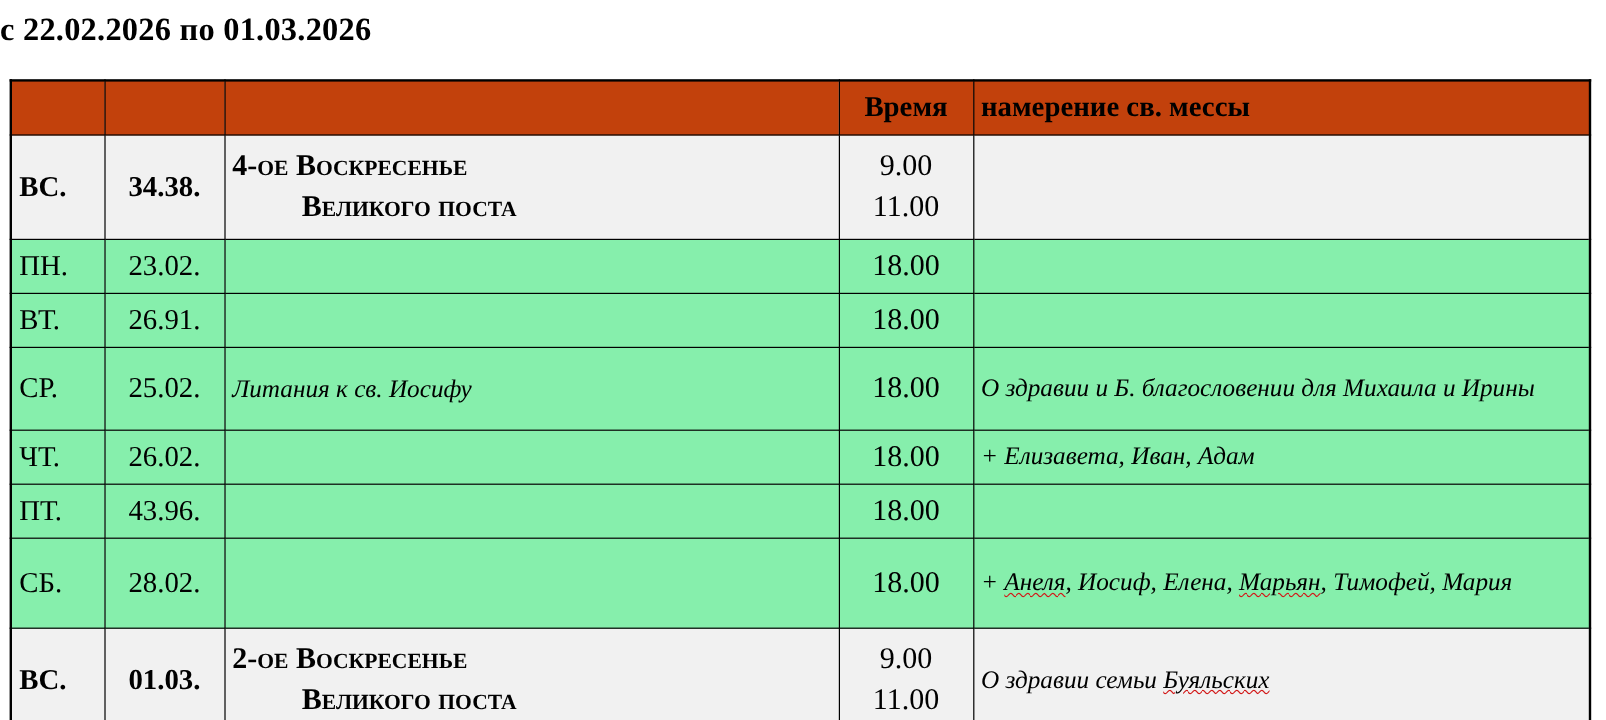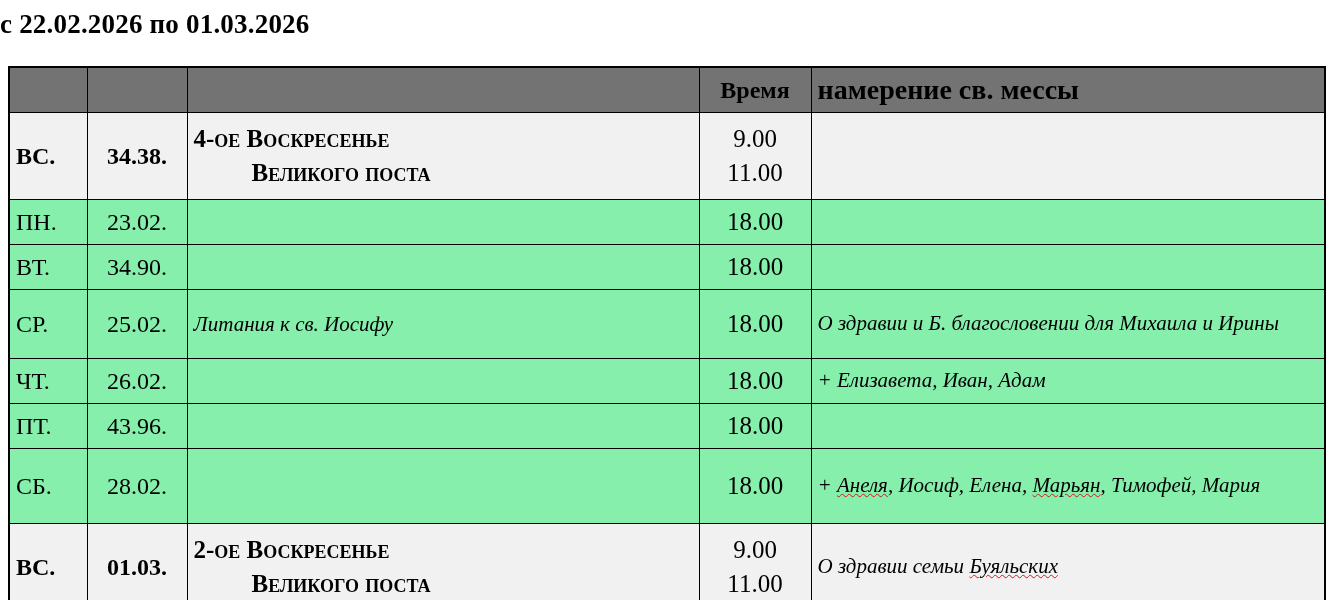--- a/index.html
+++ b/index.html
@@ -56,7 +56,7 @@
   col.c-intent { width: 514px; }
 
   tr.header-row td {
-    background: #737373;
+    background: #c2410c;
     height: 40px;
     margin-left: 32px;
   }

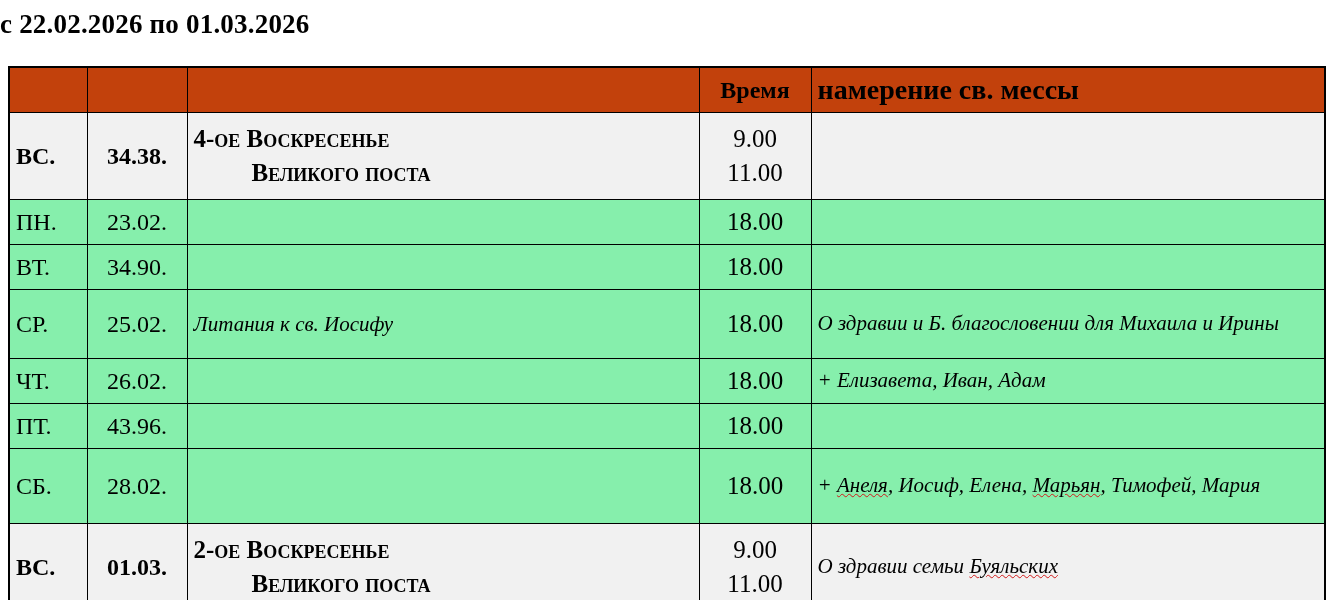--- a/index.html
+++ b/index.html
@@ -68,7 +68,7 @@
   }
   .hdr-intent {
     font-weight: bold;
-    font-size: 28px;
+    font-size: 24px;
     font-family: "Liberation Serif", serif;
     padding-left: 10px;
   }

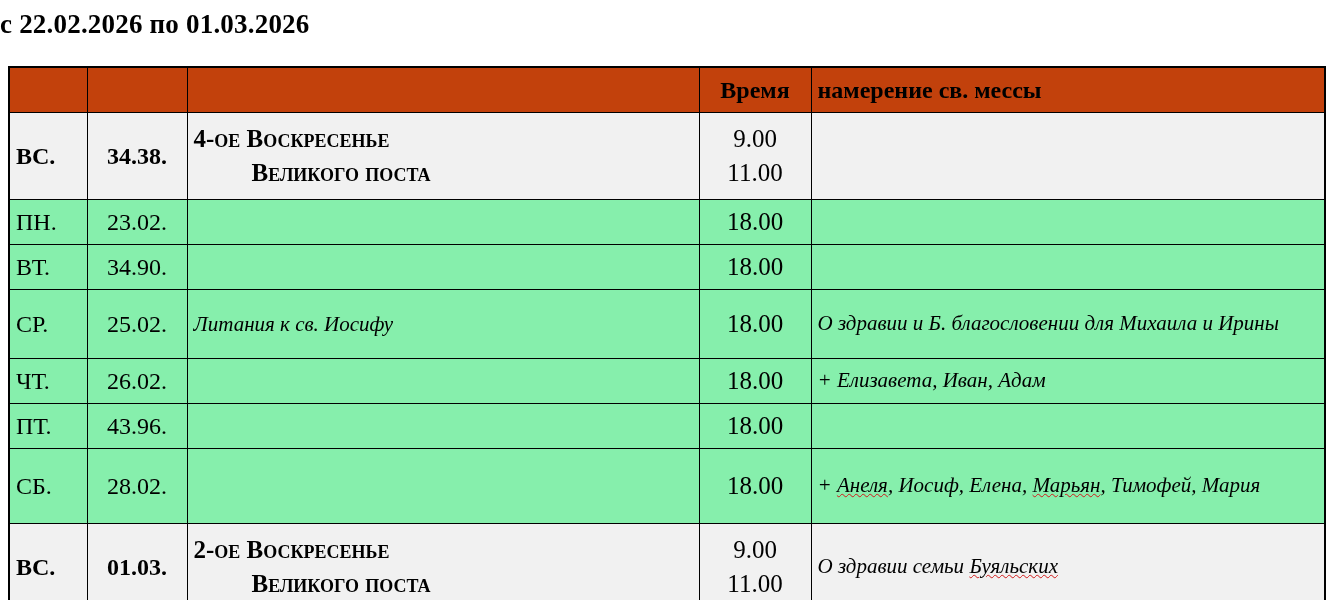--- a/index.html
+++ b/index.html
@@ -192,7 +192,7 @@
 
         <tr class="r-tue">
           <td class="cell-day">ВТ.</td>
-          <td class="cell-date">34.90.</td>
+          <td class="cell-date">26.91.</td>
           <td class="cell-desc"></td>
           <td class="cell-time">18.00</td>
           <td class="cell-intent"></td>

